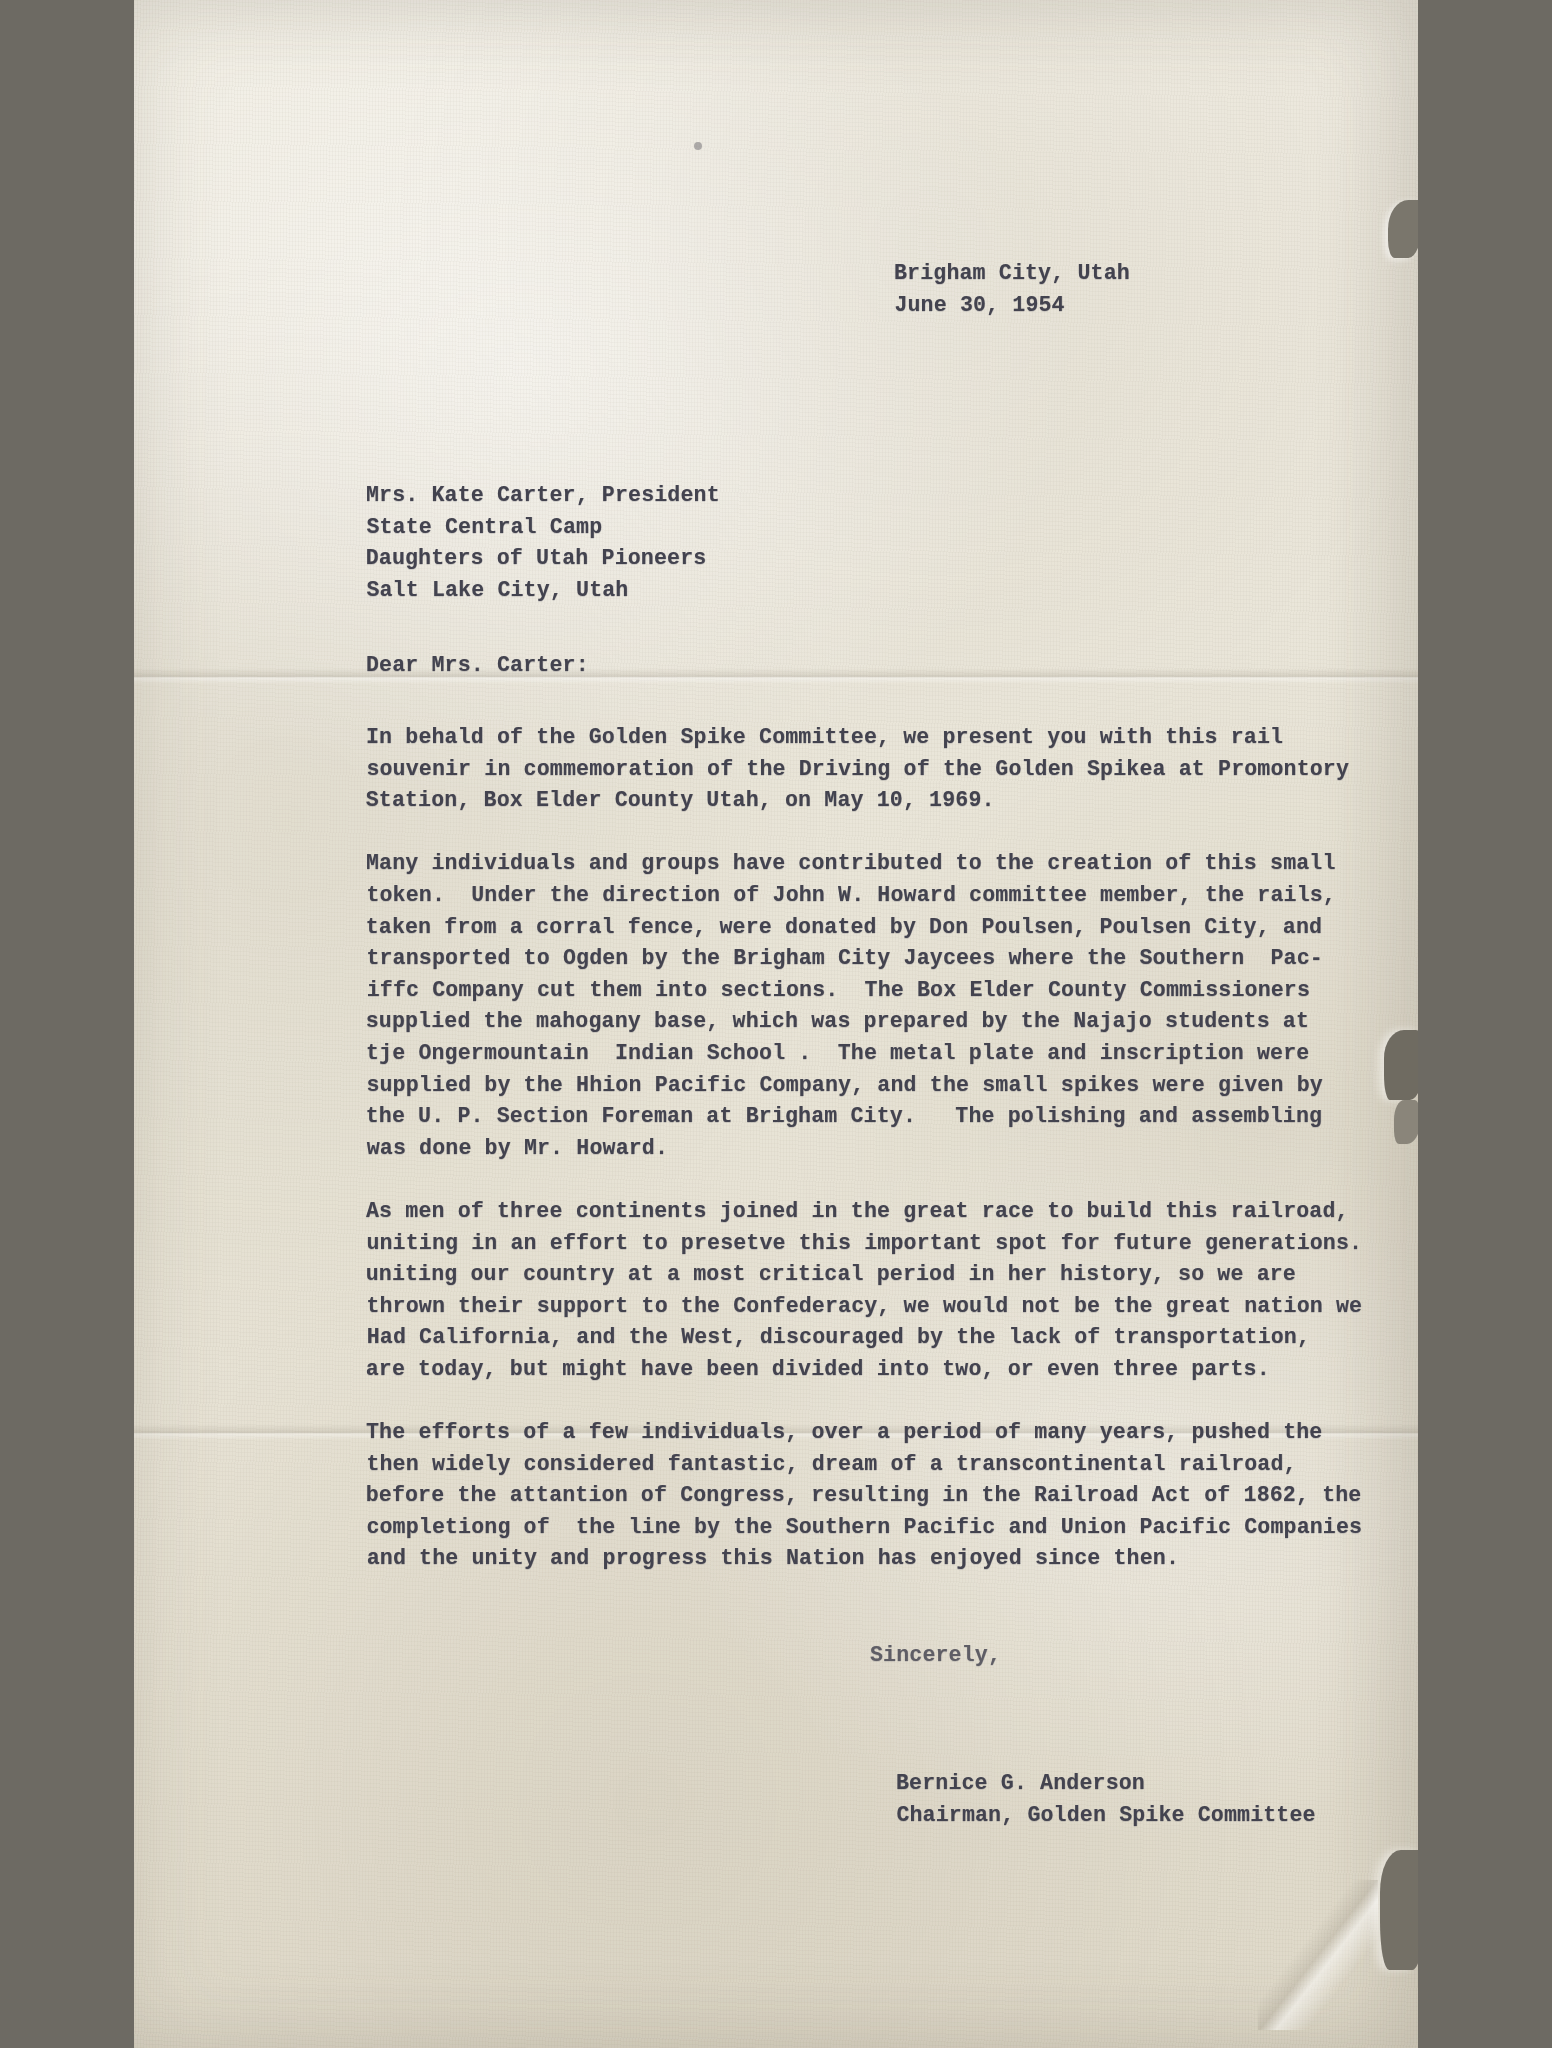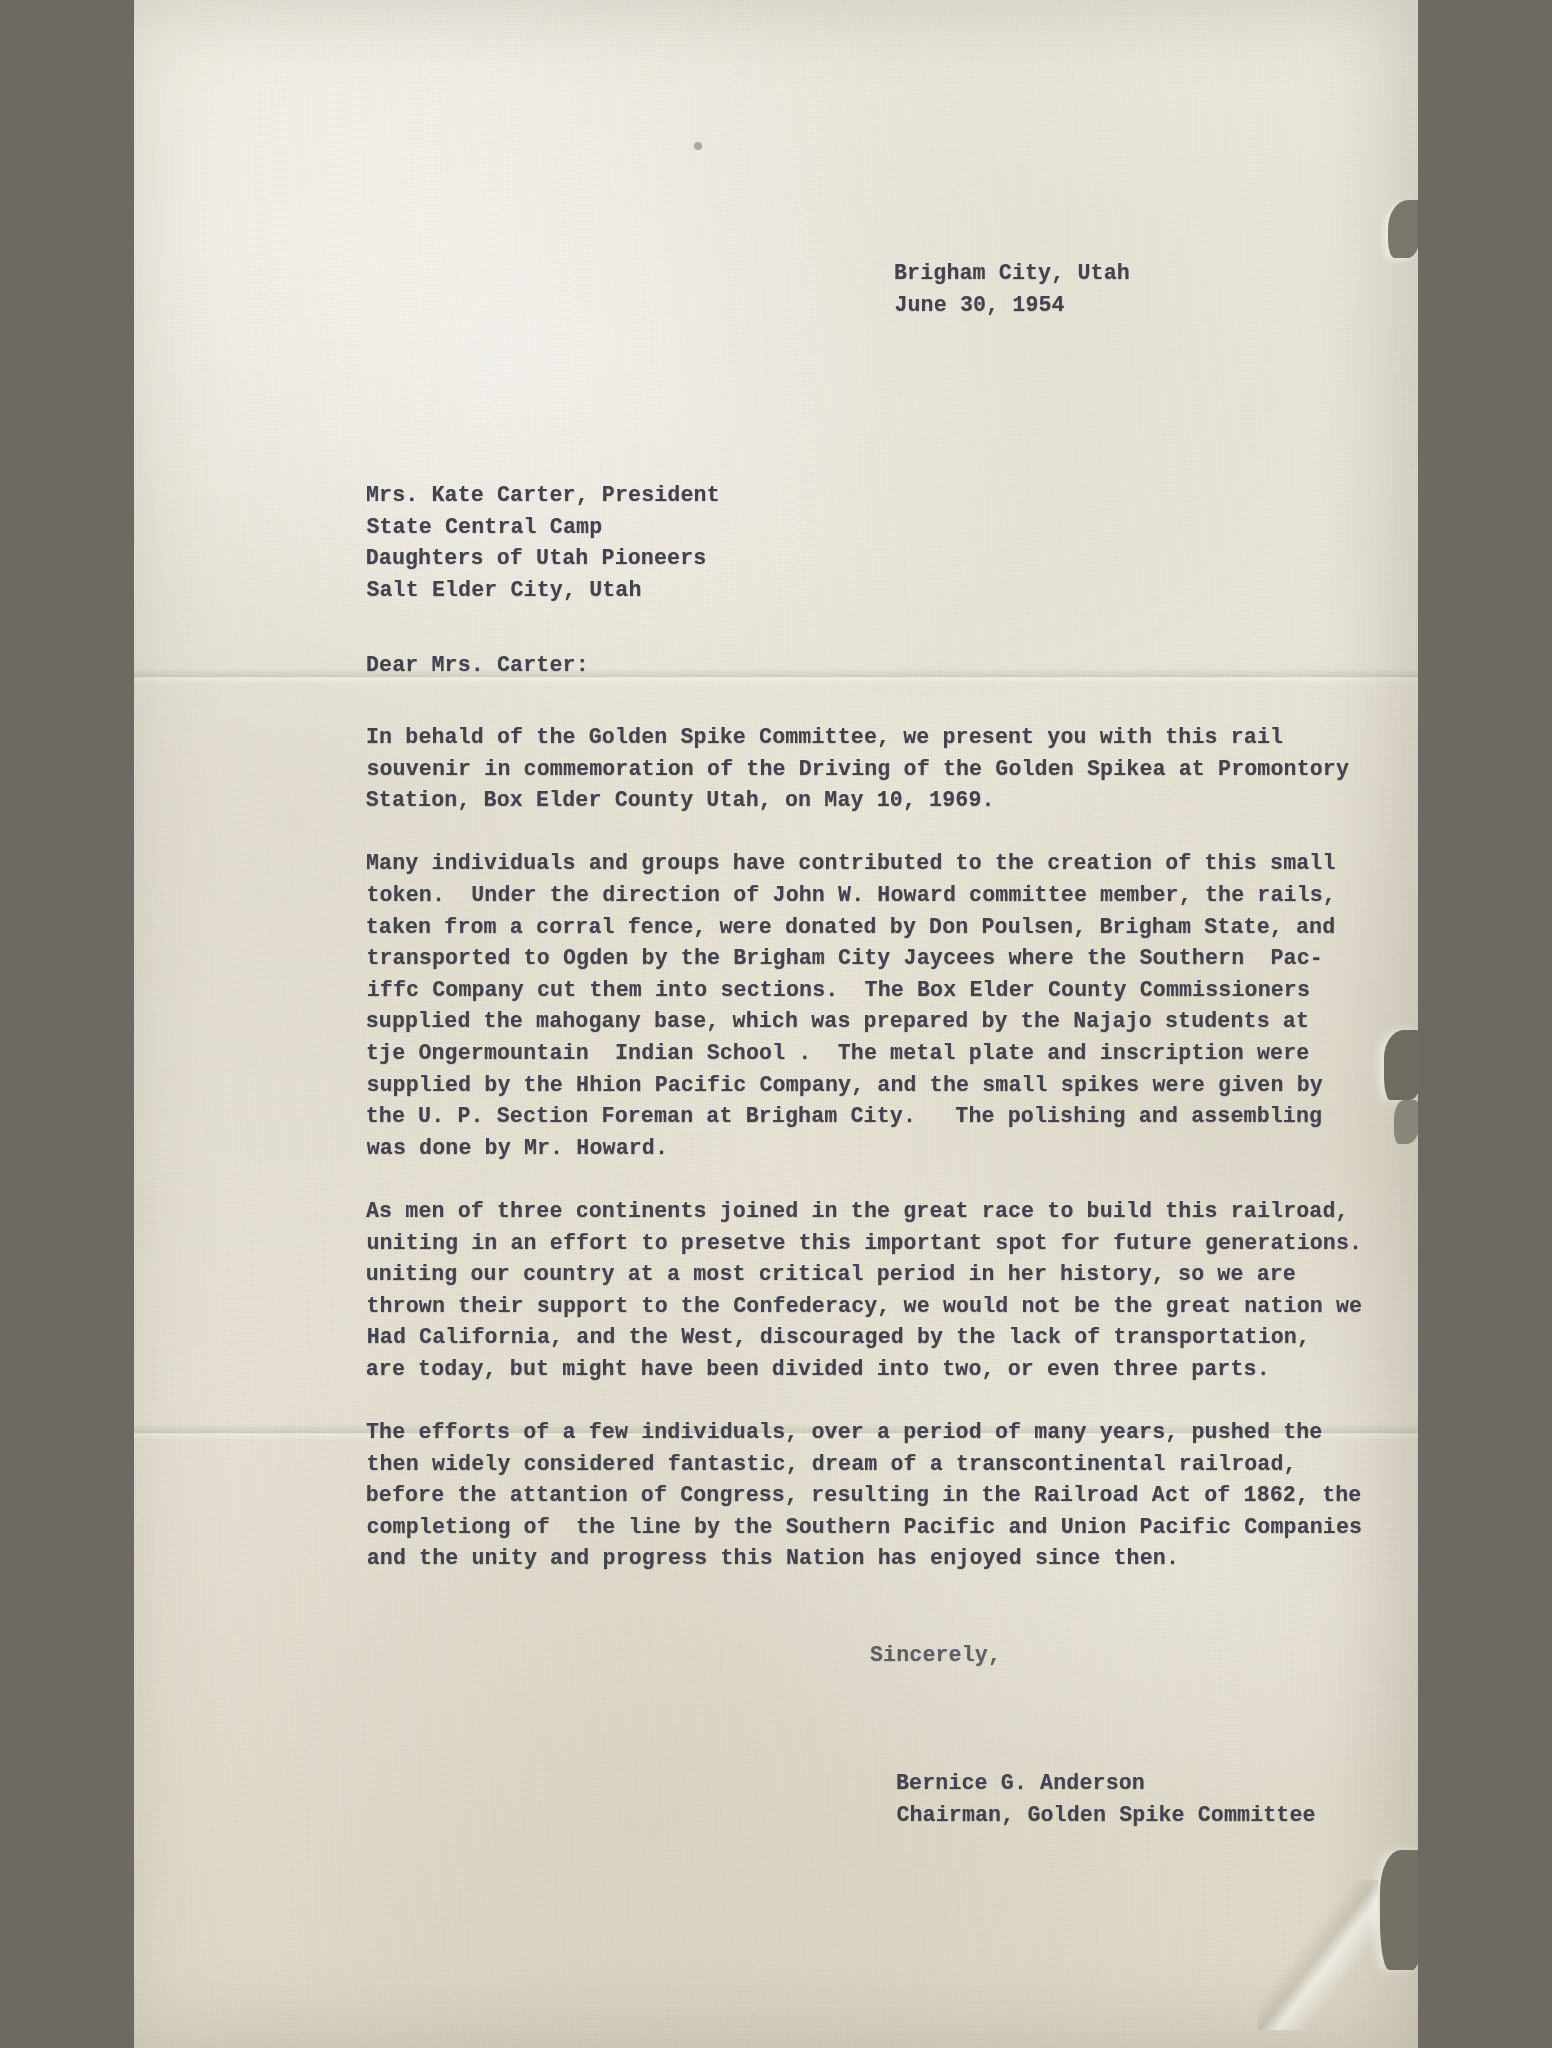--- a/index.html
+++ b/index.html
@@ -163,7 +163,7 @@
     <div class="line">Mrs. Kate Carter, President</div>
     <div class="line">State Central Camp</div>
     <div class="line">Daughters of Utah Pioneers</div>
-    <div class="line">Salt Elder City, Utah</div>
+    <div class="line">Salt Lake City, Utah</div>
   </div>
 
   <div class="block" id="salutationBlock">

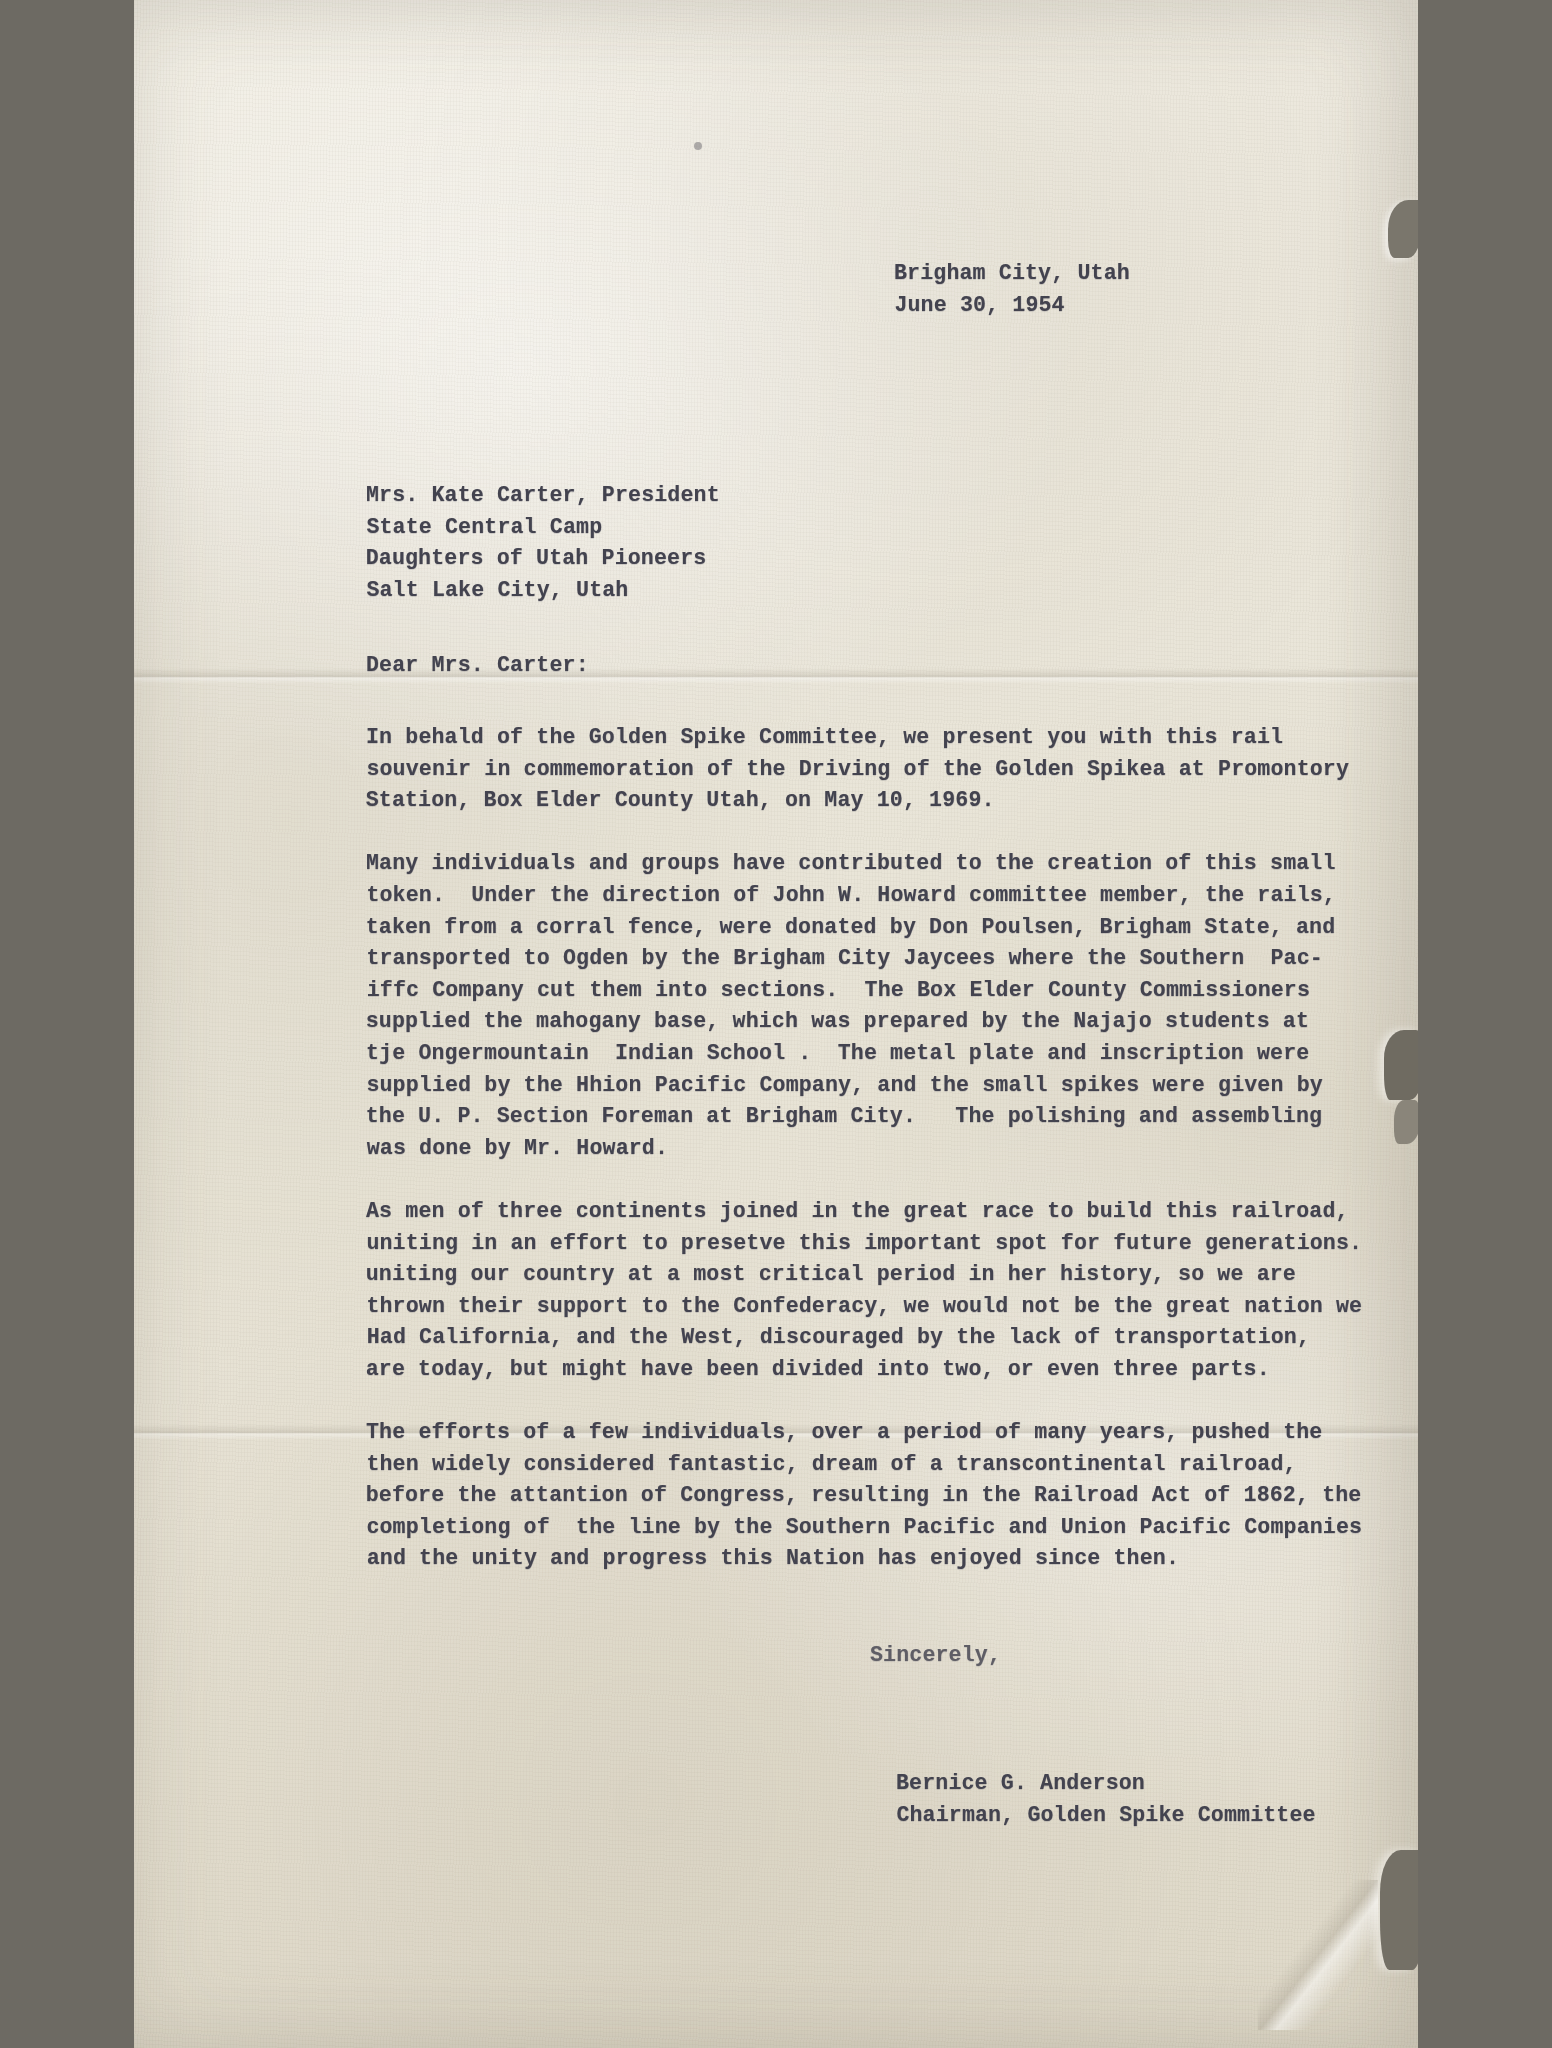--- a/index.html
+++ b/index.html
@@ -182,7 +182,7 @@
     <div>
       <div class="line">Many individuals and groups have contributed to the creation of this small</div>
       <div class="line">token.  Under the direction of John W. Howard committee member, the rails,</div>
-      <div class="line">taken from a corral fence, were donated by Don Poulsen, Brigham State, and</div>
+      <div class="line">taken from a corral fence, were donated by Don Poulsen, Poulsen City, and</div>
       <div class="line">transported to Ogden by the Brigham City Jaycees where the Southern  Pac-</div>
       <div class="line">iffc Company cut them into sections.  The Box Elder County Commissioners</div>
       <div class="line">supplied the mahogany base, which was prepared by the Najajo students at</div>

